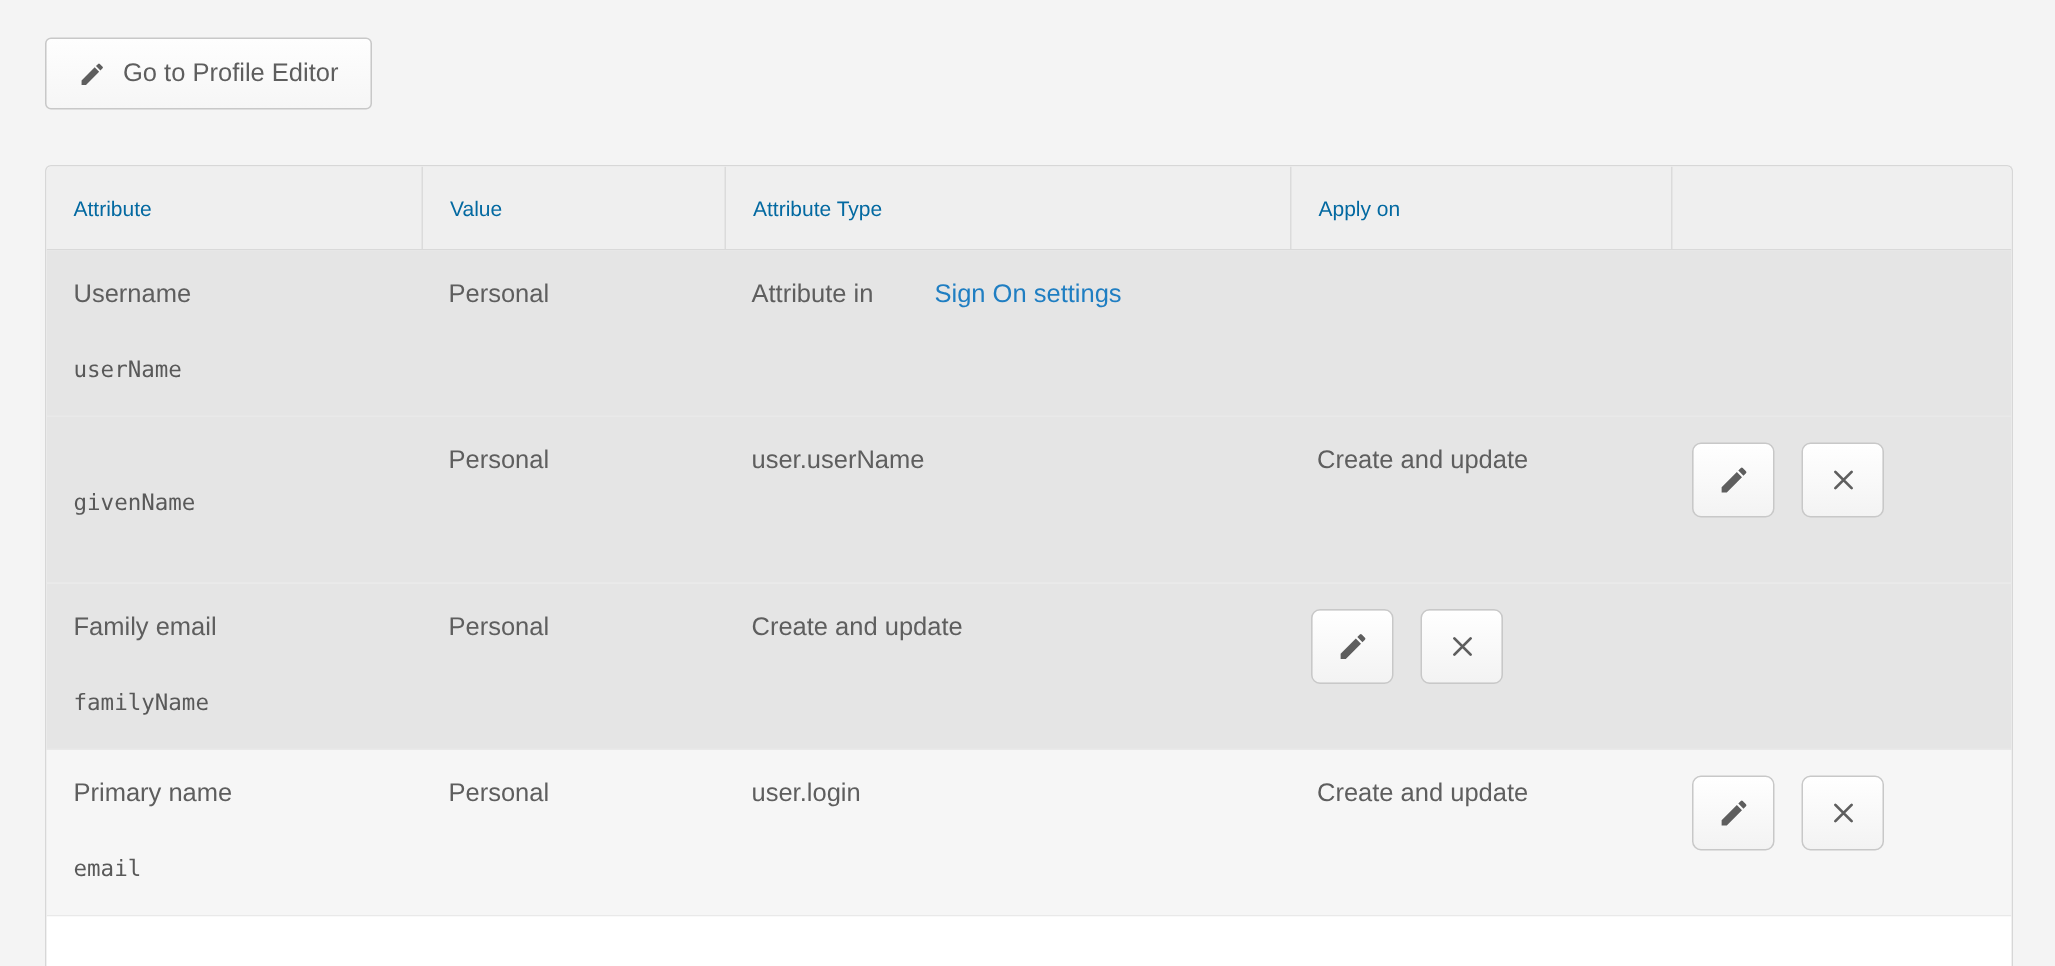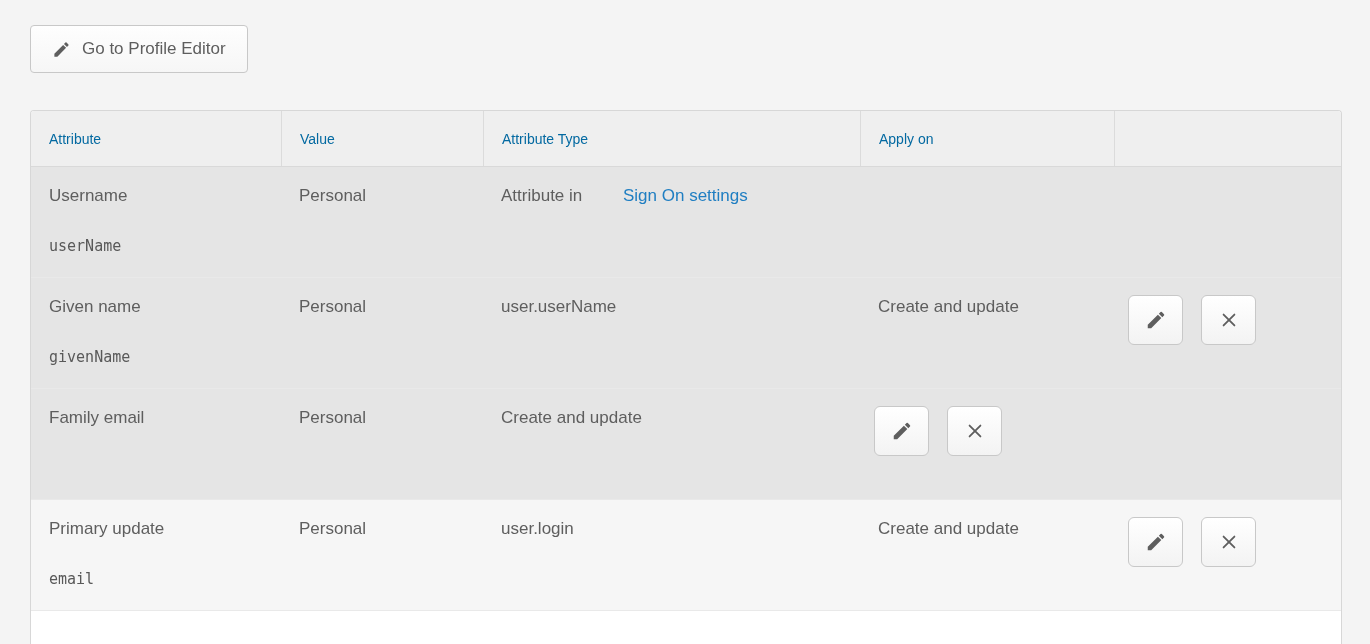--- a/index.html
+++ b/index.html
@@ -125,7 +125,6 @@
 
     <div class="trow">
       <div class="cell">
-        <div>Given name</div>
         <div class="attr-var">givenName</div>
       </div>
       <div class="cell">Personal</div>

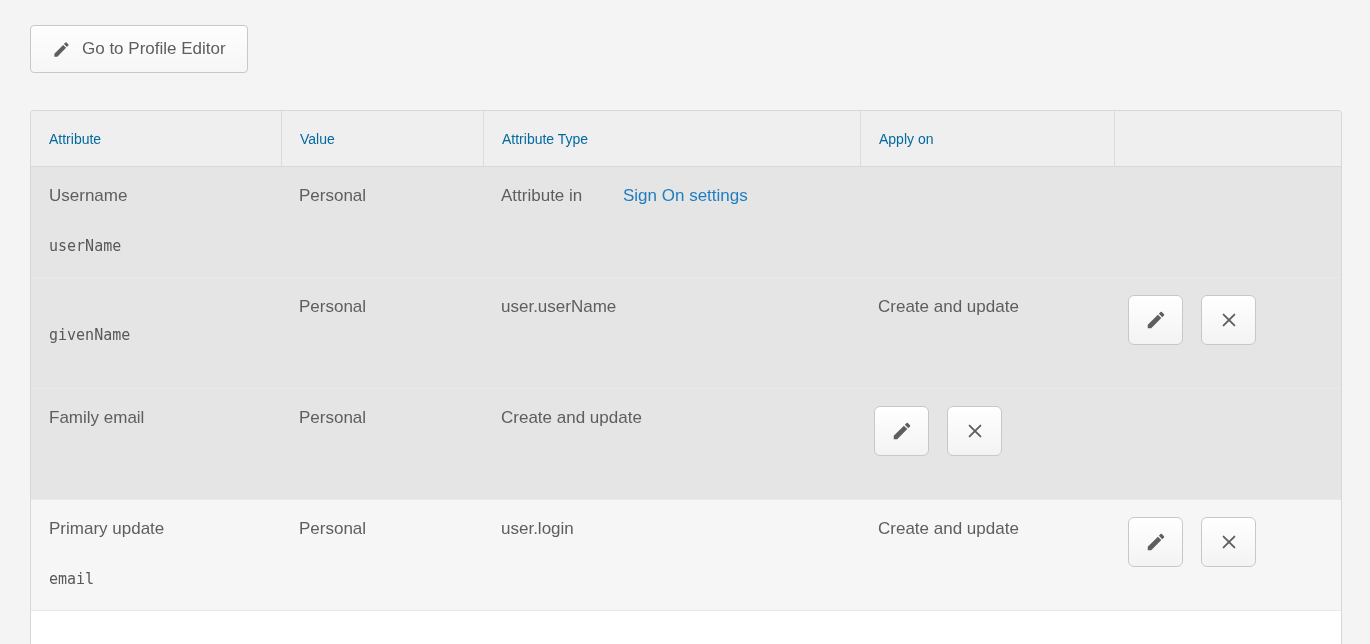--- a/index.html
+++ b/index.html
@@ -151,6 +151,7 @@
     <div class="trow">
       <div class="cell">
         <div>Family email</div>
+        <div class="attr-var">familyName</div>
       </div>
       <div class="cell">Personal</div>
       <div class="cell">Create and update</div>

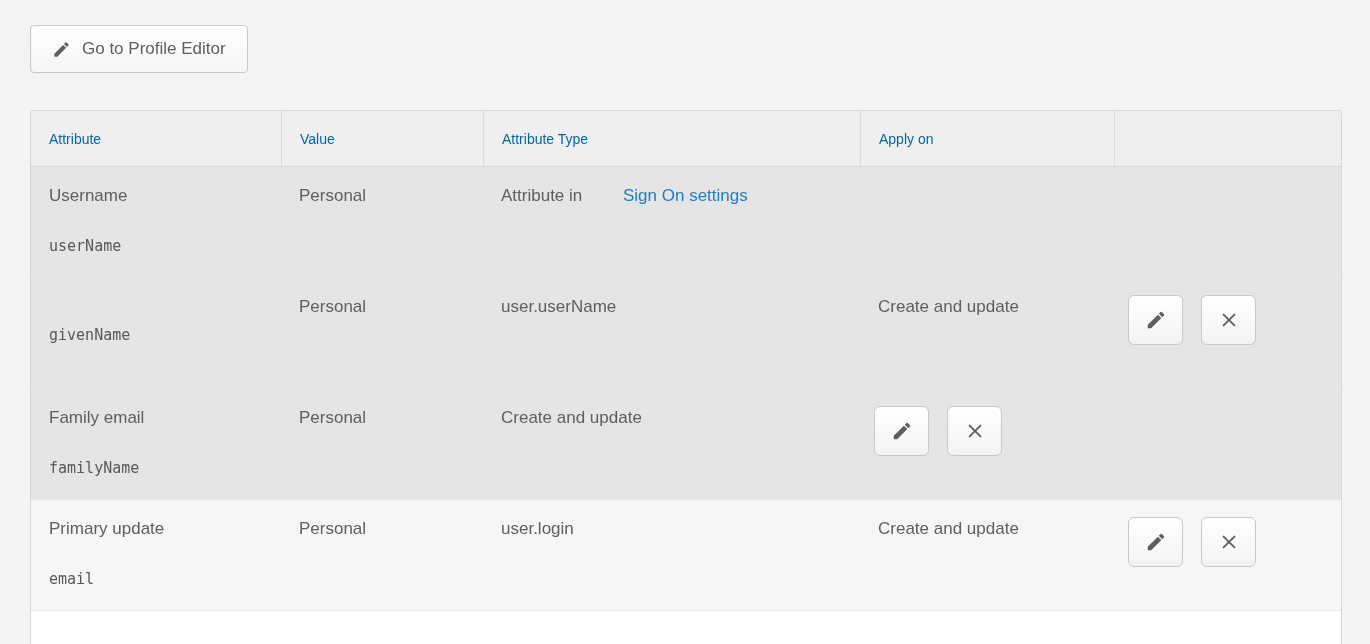--- a/index.html
+++ b/index.html
@@ -175,7 +175,7 @@
 
     <div class="trow highlight">
       <div class="cell">
-        <div>Primary update</div>
+        <div>Primary name</div>
         <div class="attr-var">email</div>
       </div>
       <div class="cell">Personal</div>

